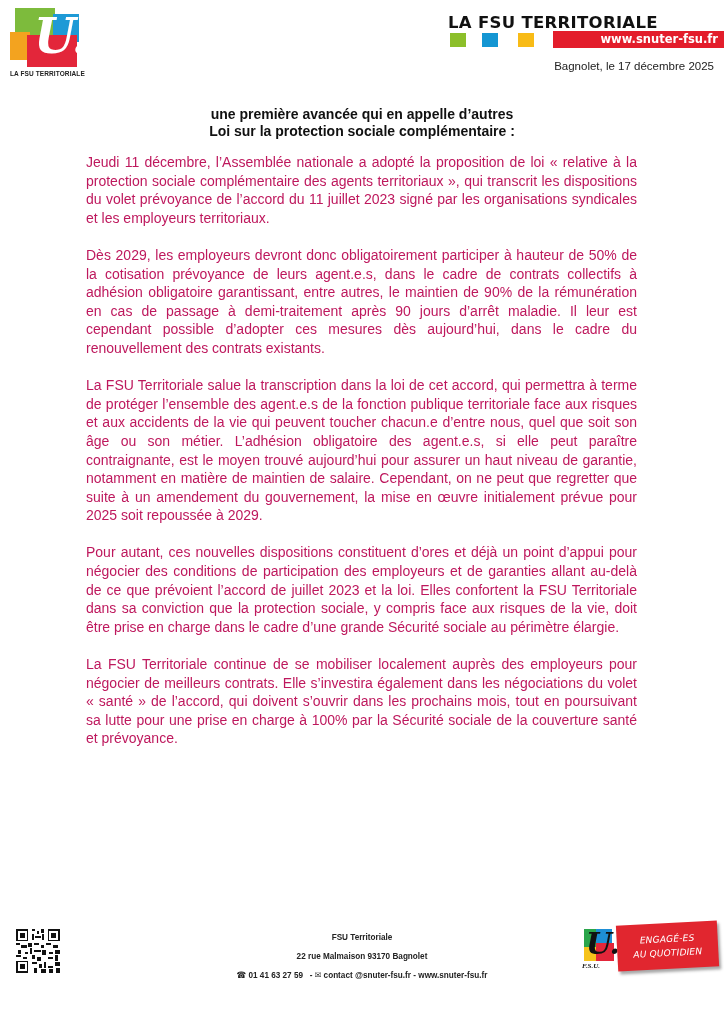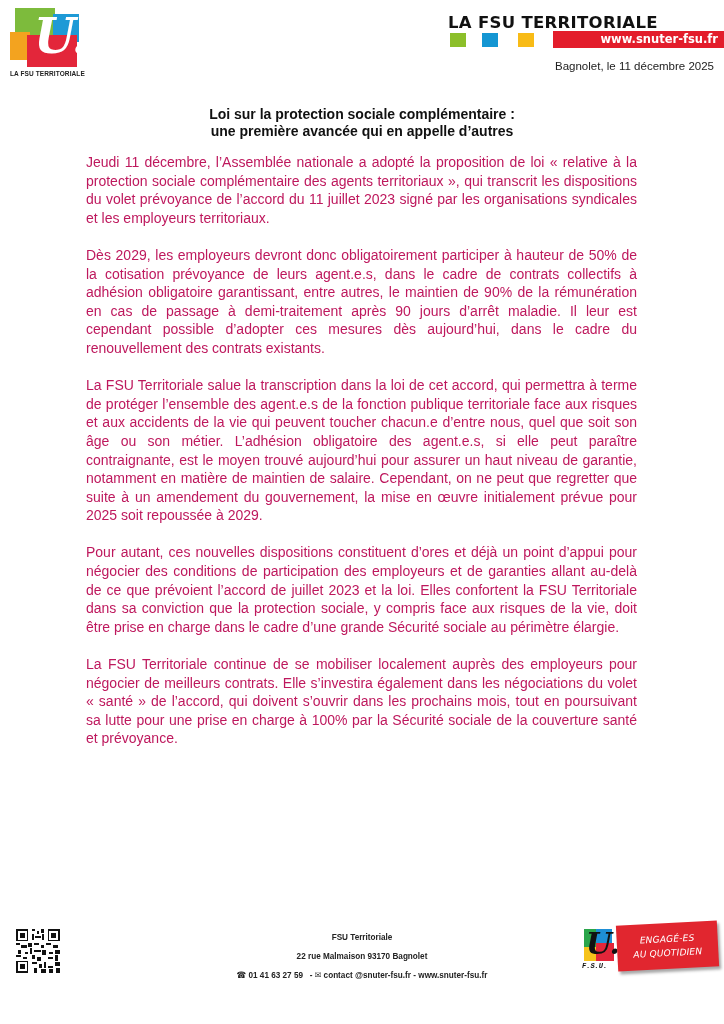--- a/index.html
+++ b/index.html
@@ -68,7 +68,7 @@
   <div class="url-bar">www.snuter-fsu.fr</div>
 </div>
 
-<div class="date">Bagnolet, le 11 décembre 2025</div>
+<div class="date">Bagnolet, le 17 décembre 2025</div>
 
 <div class="title">
   <div>Loi sur la protection sociale complémentaire :</div>

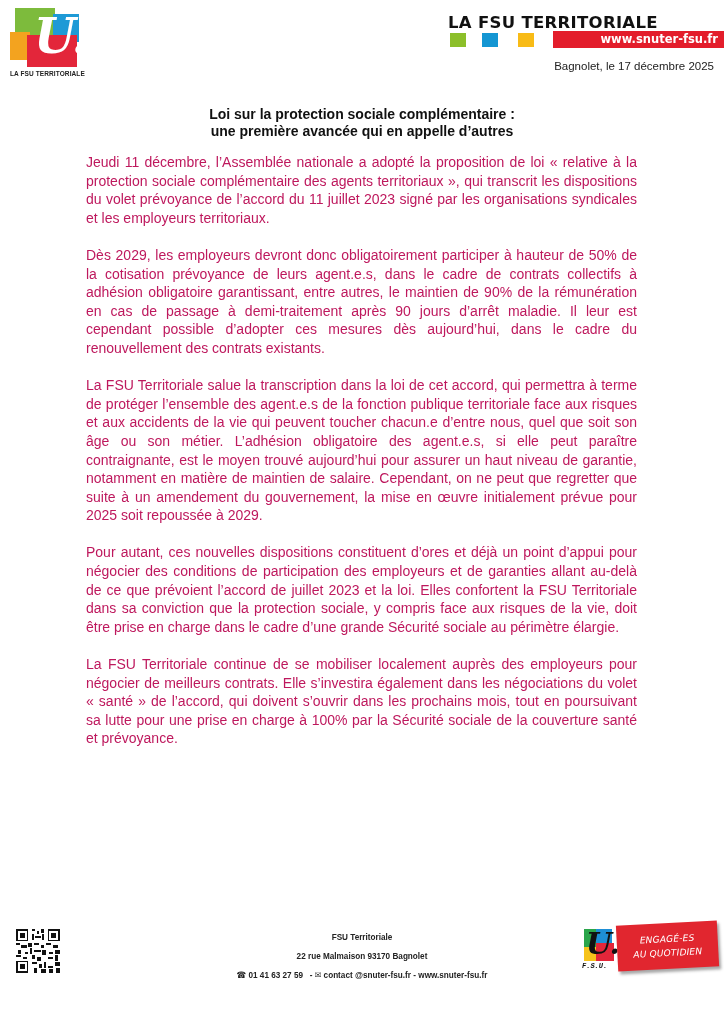--- a/index.html
+++ b/index.html
@@ -71,8 +71,8 @@
 <div class="date">Bagnolet, le 17 décembre 2025</div>
 
 <div class="title">
+  <div>une première avancée qui en appelle d’autres</div>
   <div>Loi sur la protection sociale complémentaire :</div>
-  <div>une première avancée qui en appelle d’autres</div>
 </div>
 
 <div class="body-text">

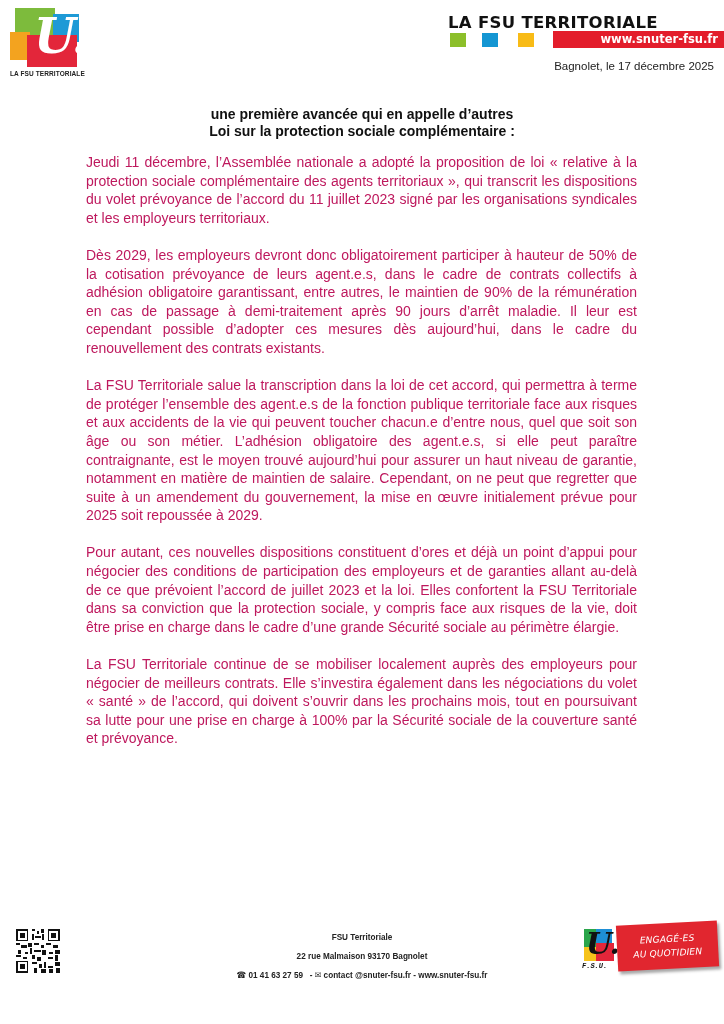--- a/index.html
+++ b/index.html
@@ -44,7 +44,7 @@
   .fsu-logo .bg3 { position: absolute; left: 2px; top: 18px; width: 14px; height: 14px; background: #f6c31b; }
   .fsu-logo .bg4 { position: absolute; left: 14px; top: 14px; width: 18px; height: 18px; background: #e3263a; }
   .fsu-logo .u { position: absolute; left: 4px; top: -2px; font-family: "DejaVu Serif", serif; font-style: italic; font-weight: bold; font-size: 30px; line-height: 34px; color: #111; }
-  .fsu-logo .caption { position: absolute; left: 0; top: 33px; font-family: Liberation Mono, monospace; font-style: italic; font-weight: bold; font-size: 7px; color: #111; white-space: nowrap; }
+  .fsu-logo .caption { position: absolute; left: 0; top: 33px; font-family: Liberation Serif, serif; font-style: italic; font-weight: bold; font-size: 7px; color: #111; white-space: nowrap; }
 
   .slogan { position: absolute; left: 617px; top: 923px; width: 101px; height: 46px; background: #e1262f; transform: rotate(-3deg); box-shadow: 2px 3px 3px rgba(0,0,0,0.35); color: #fff; text-align: center; font-family: "DejaVu Sans", sans-serif; font-size: 9px; line-height: 14px; padding-top: 9px; box-sizing: border-box; font-style: italic; letter-spacing: 0.2px; }
 </style>

